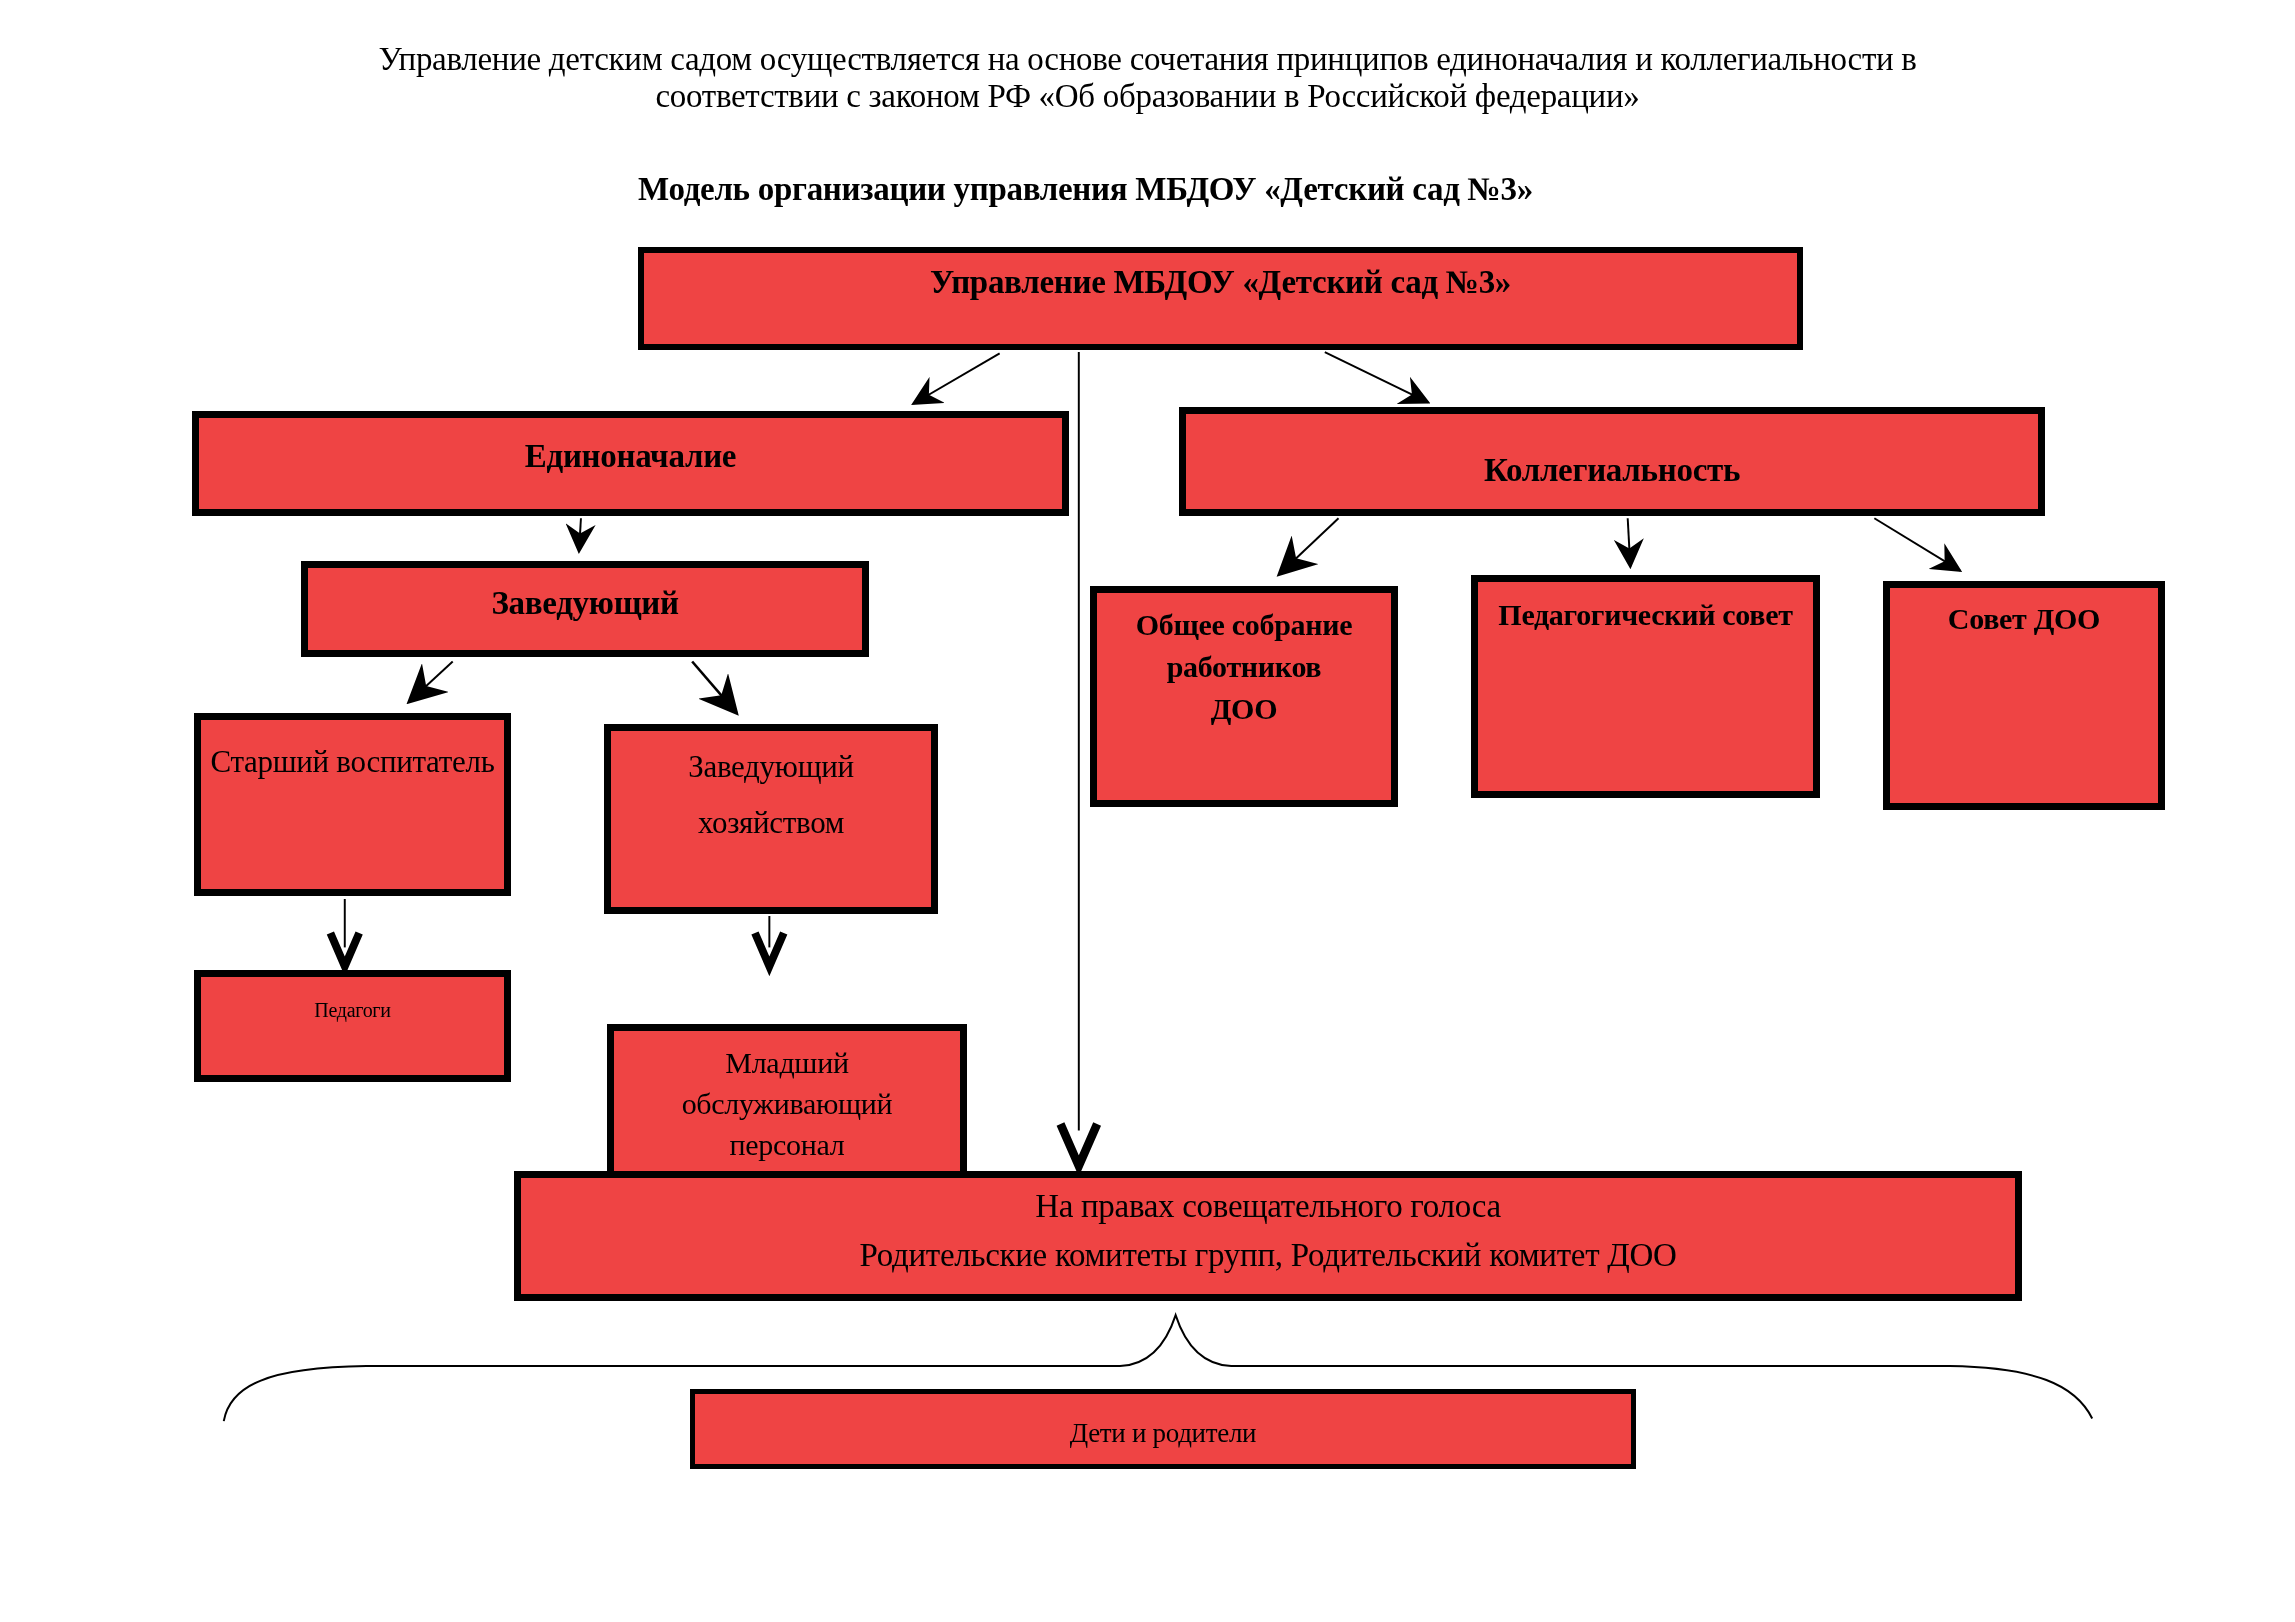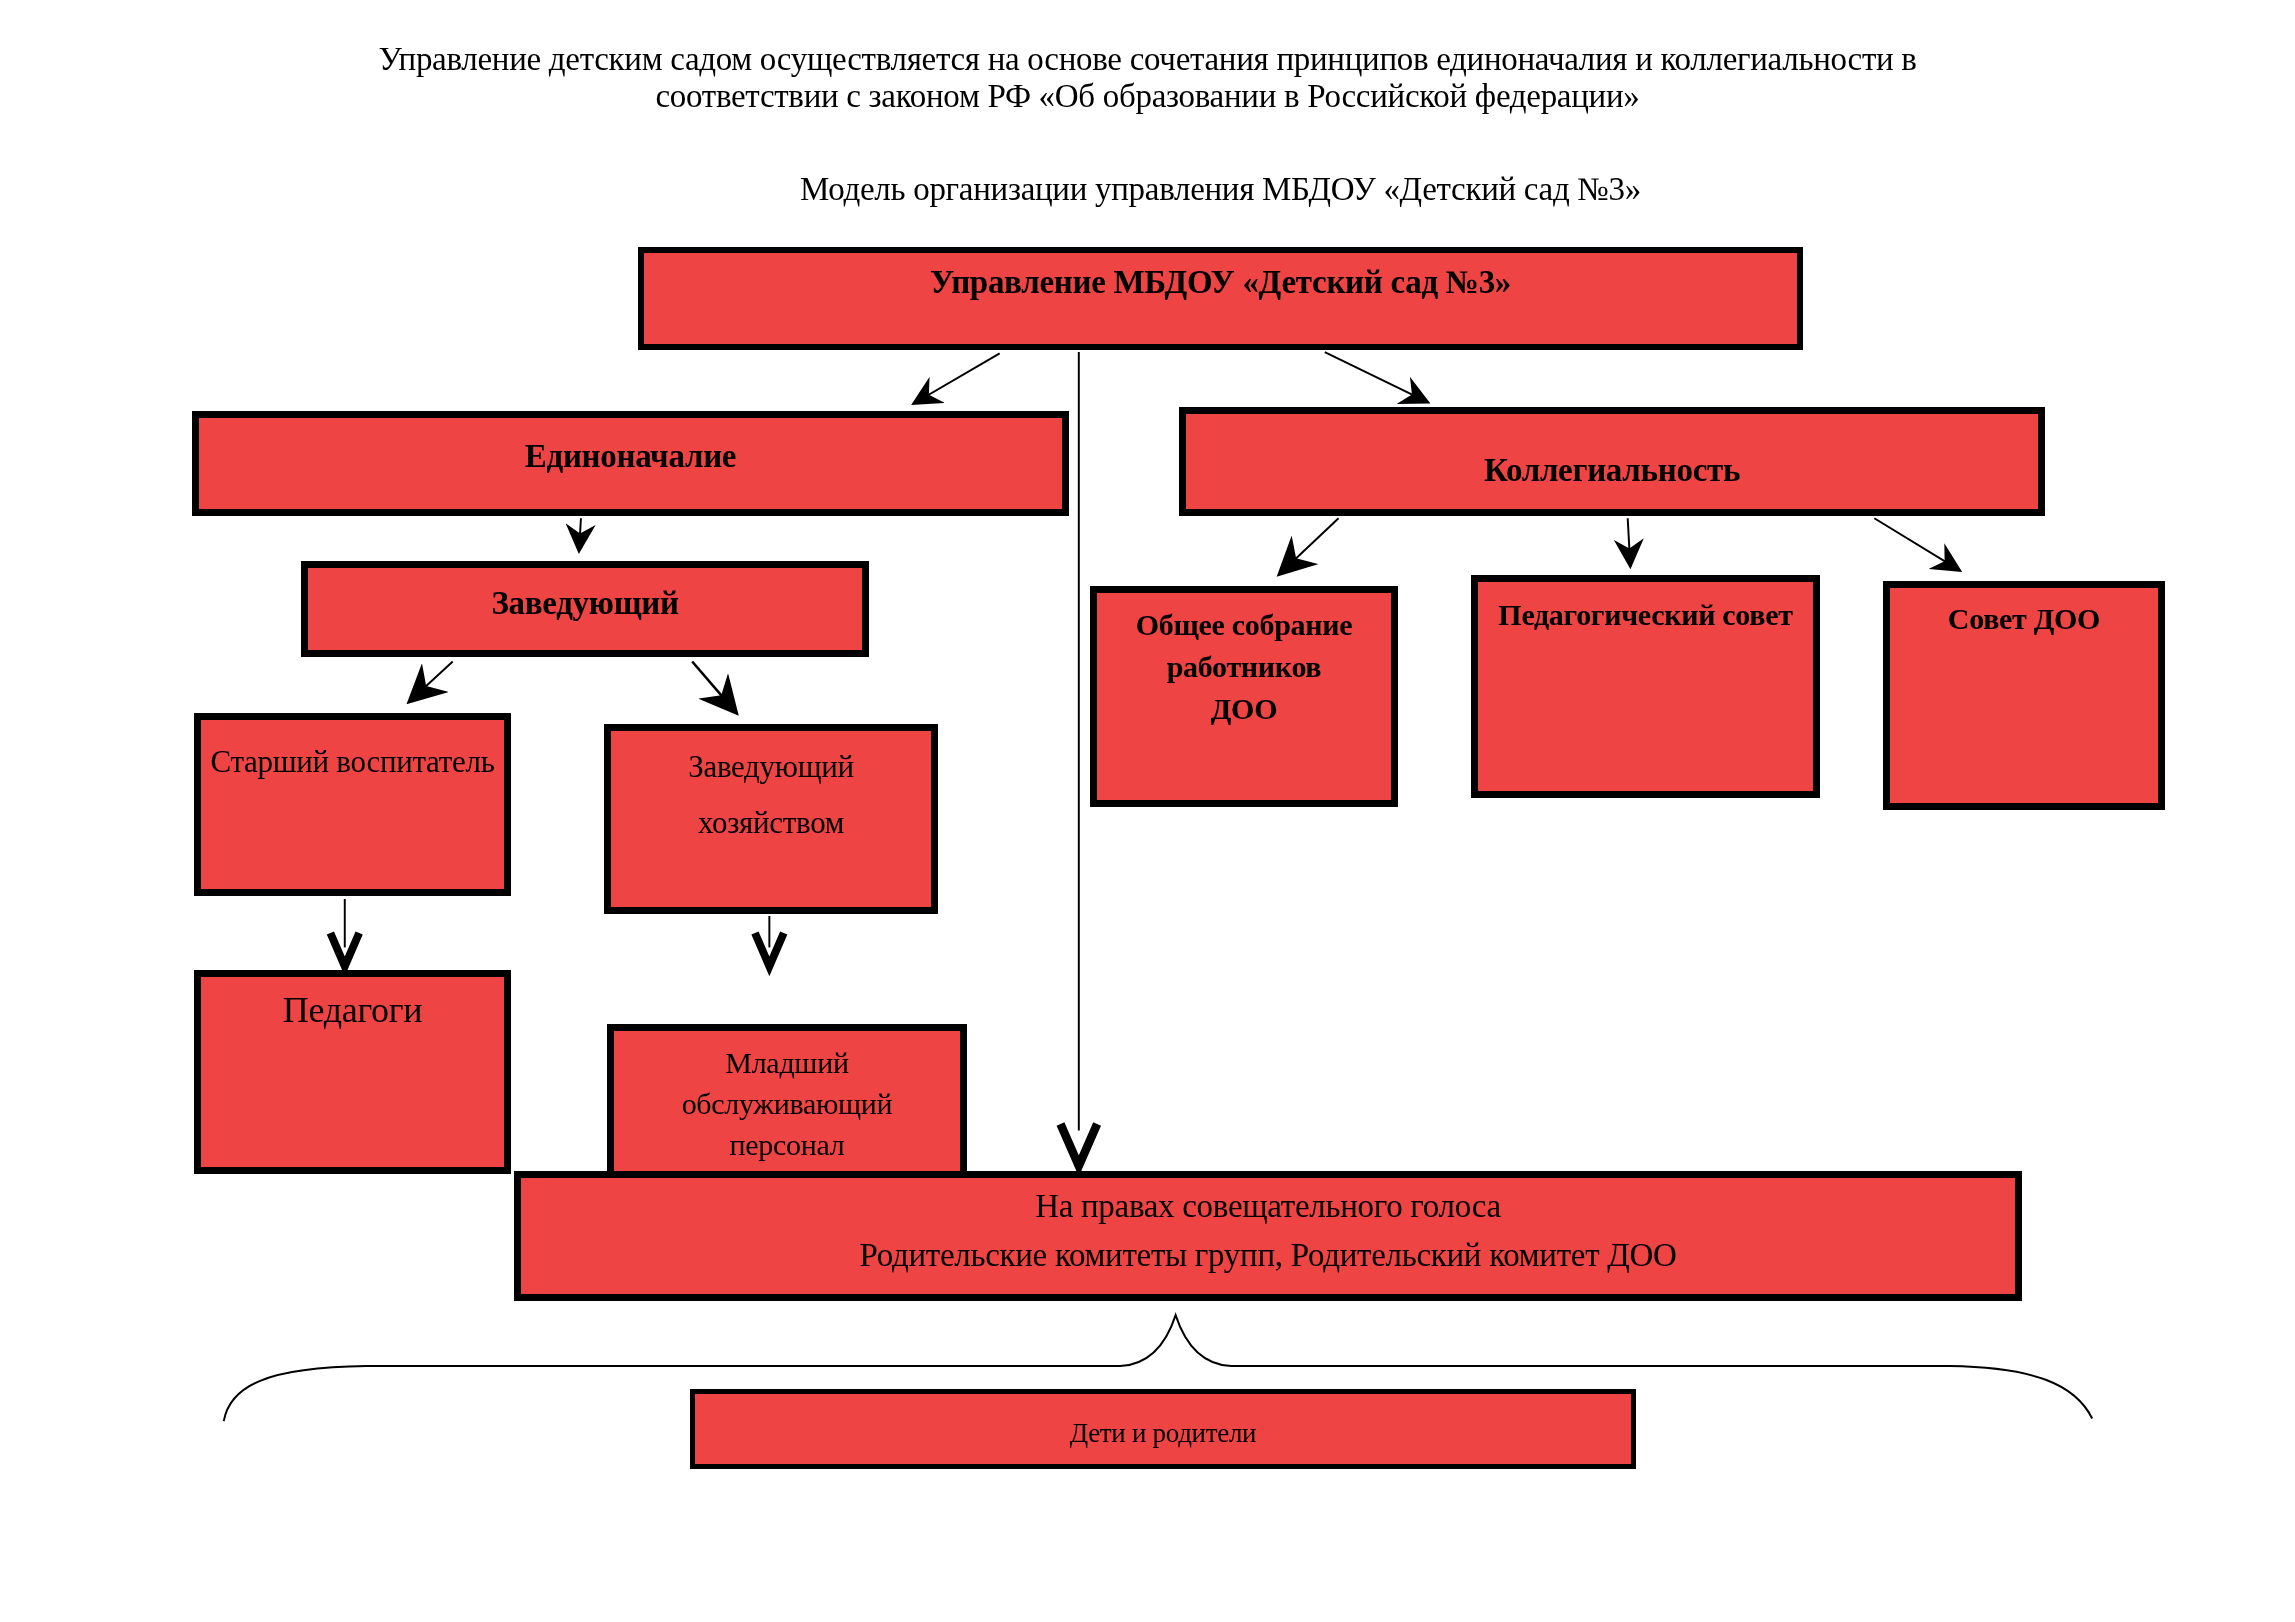--- a/index.html
+++ b/index.html
@@ -14,7 +14,7 @@
   }
   .diagram-title{
     position:absolute; top:171px; left:638px; width:1165px;
-    text-align:center; font-size:33px; font-weight:normal;
+    font-size:33px; font-weight:bold;
   }
   .node{
     position:absolute; box-sizing:border-box; background:#ef4444;

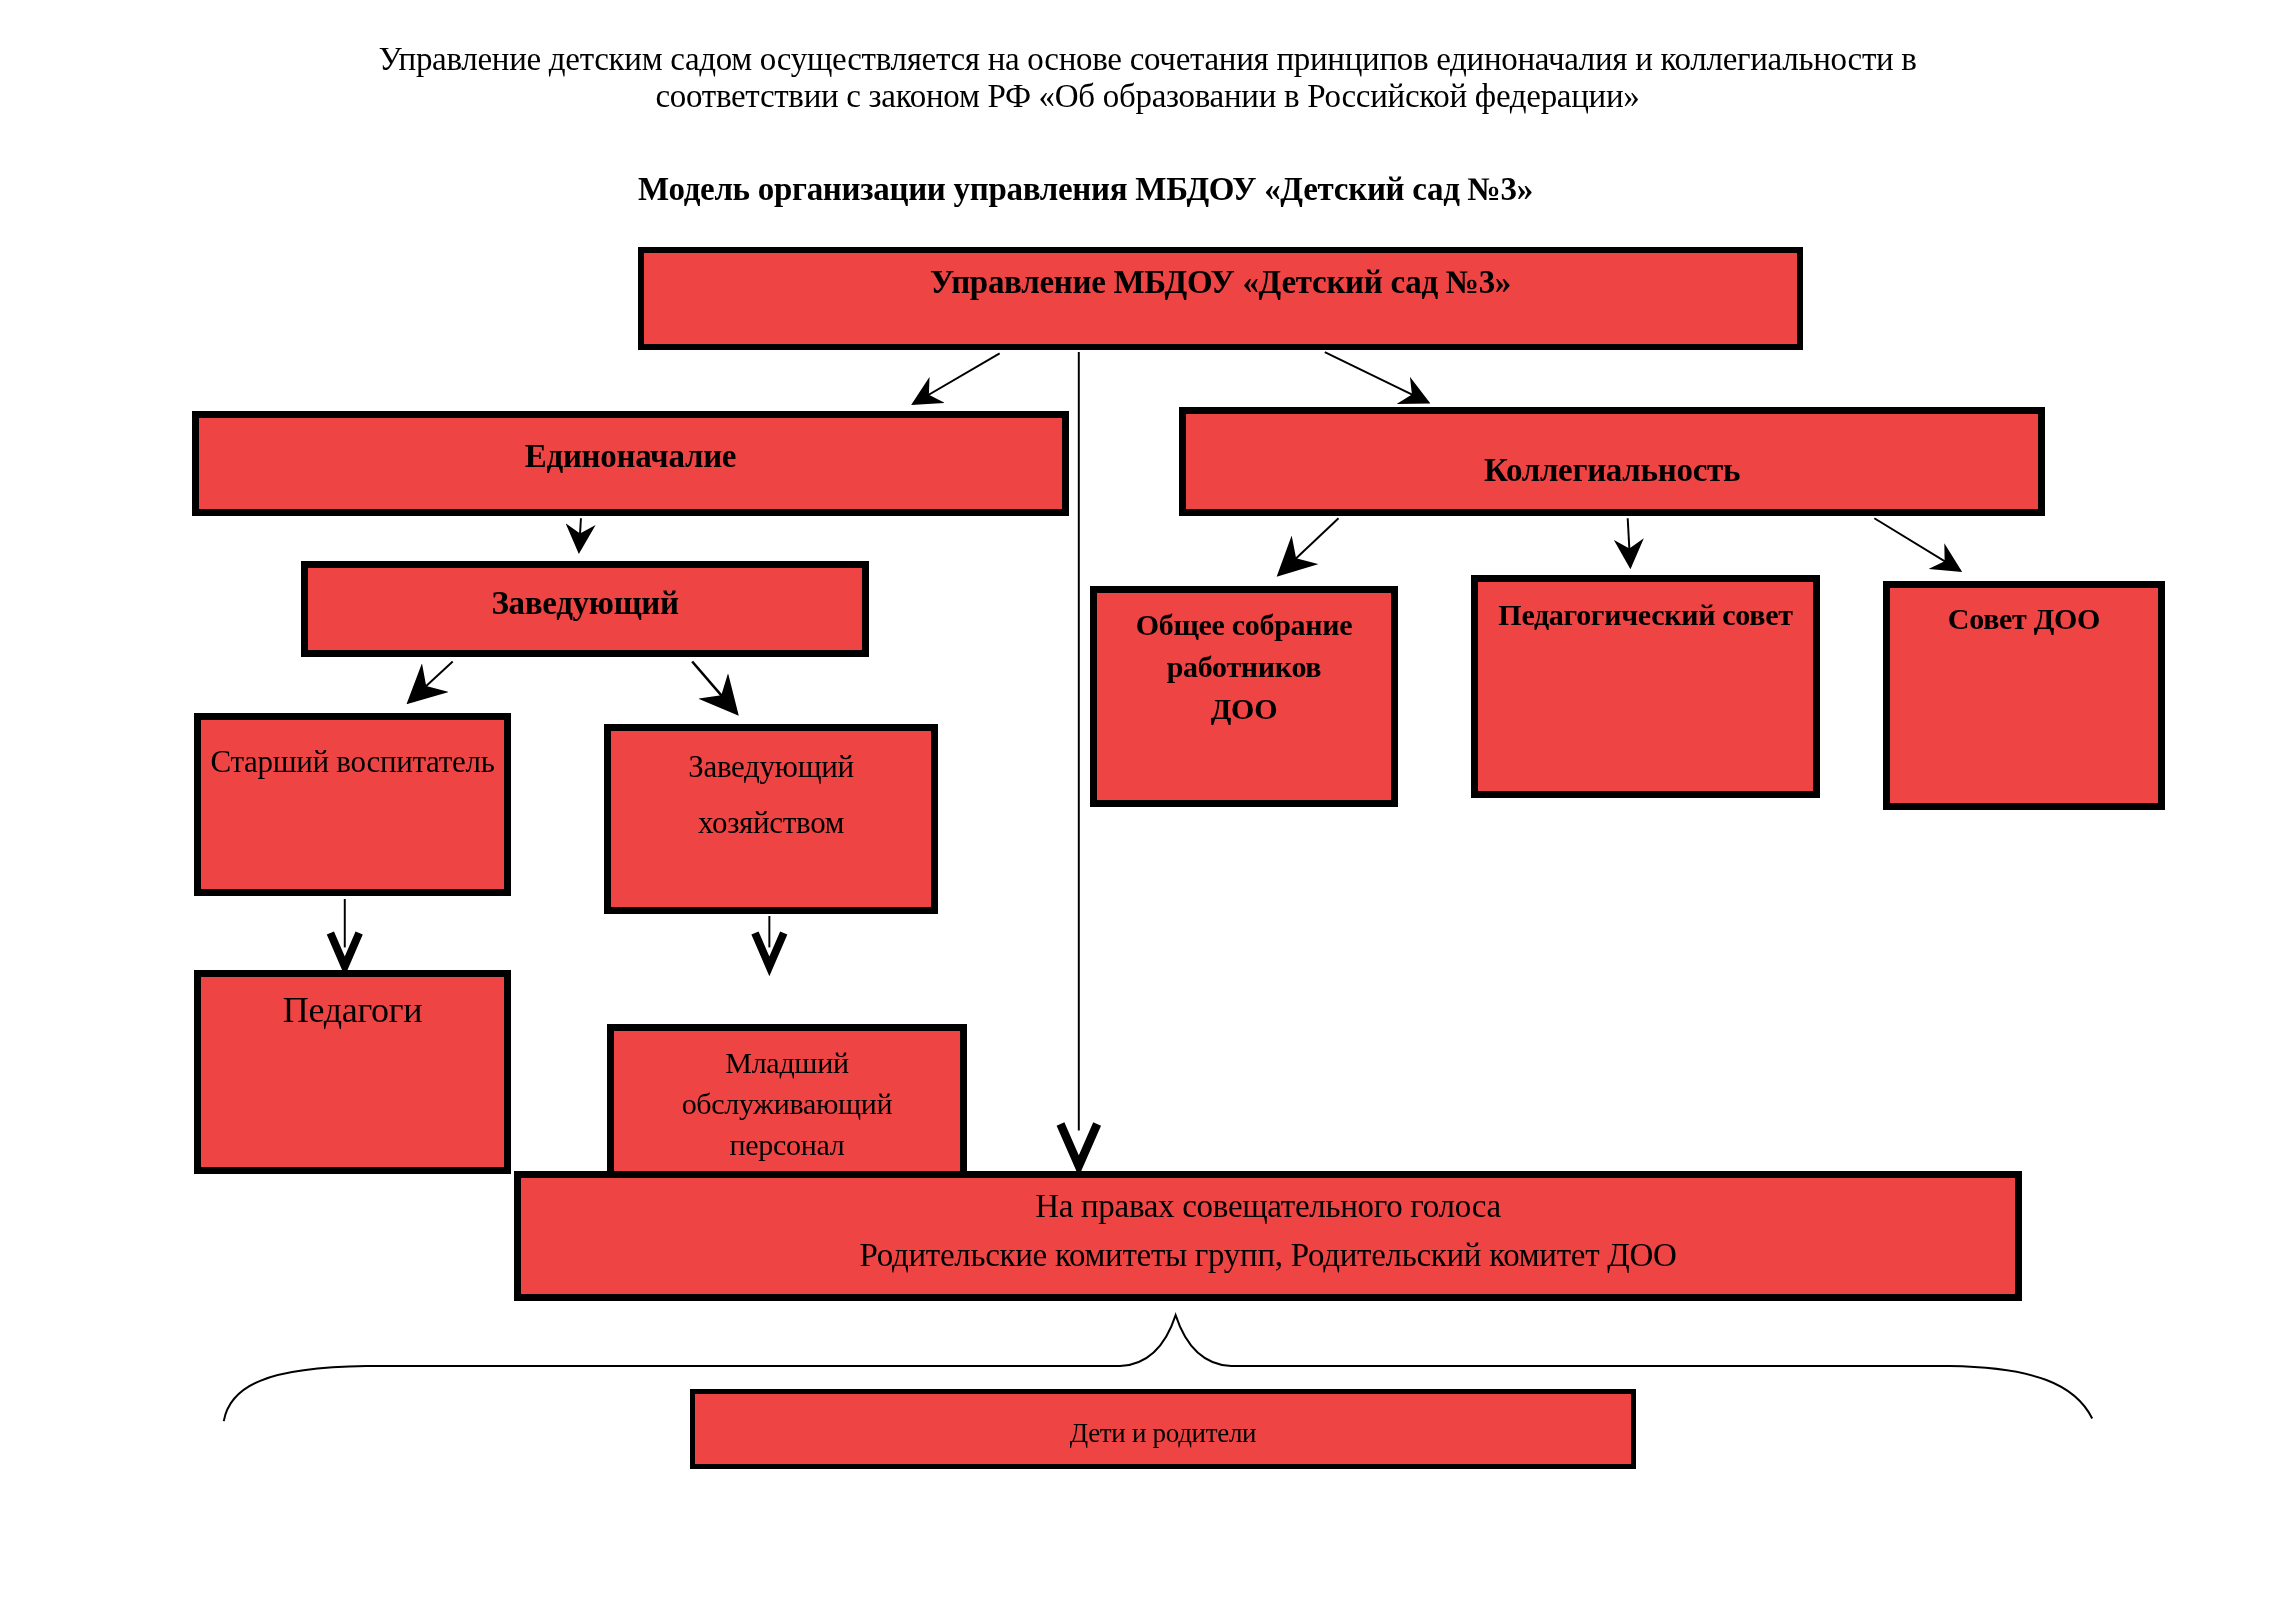--- a/index.html
+++ b/index.html
@@ -32,8 +32,8 @@
     font-size:31px; line-height:47px; padding:18.3px 5.2px 0;}
   #box-zavhoz{left:604px; top:724px; width:334px; height:190px;
     font-size:31px; line-height:56px; padding:7.9px 5.2px 0;}
-  #box-pedagogi{left:194px; top:970px; width:317px; height:204px;
-    font-size:36px; line-height:41px; padding-top:13px;}
+  #box-pedagogi{left:194px; top:970px; width:317px; height:112px;
+    font-size:20px; line-height:41px; padding-top:13px;}
   #box-mladshiy{left:607px; top:1024px; width:360px; height:160px;
     font-size:30px; line-height:41px; padding:10.5px 29.4px 0;}
   #box-obshchee{left:1090px; top:586px; width:308px; height:221px;

